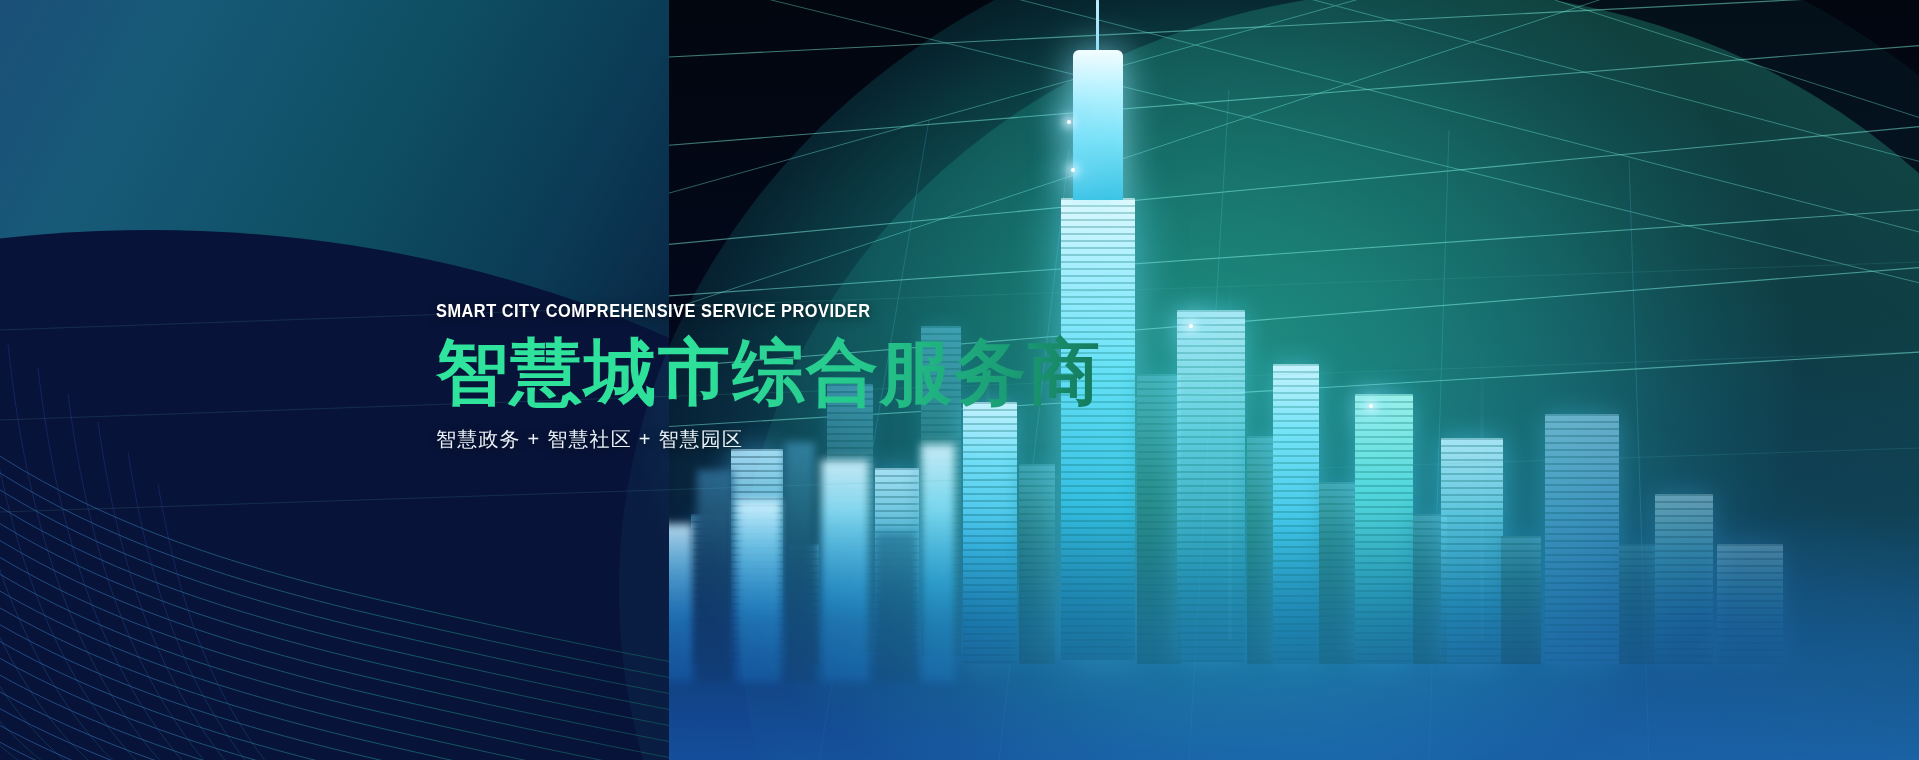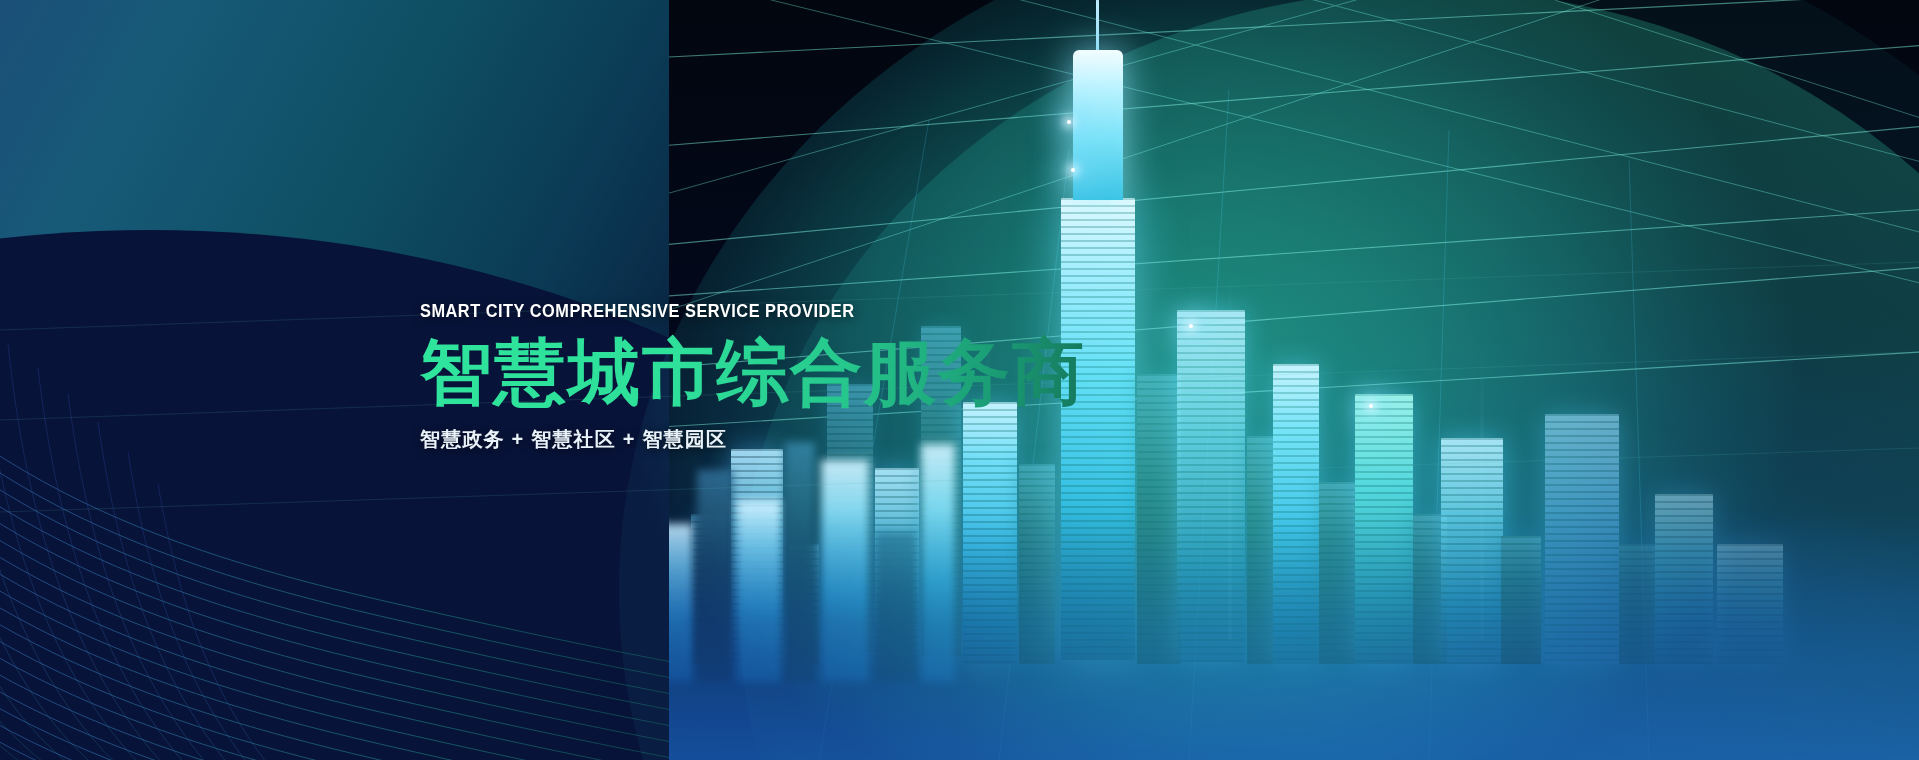--- a/index.html
+++ b/index.html
@@ -148,7 +148,7 @@
 
   
   .copy{
-    position:absolute; left:420px; top:300px;
+    position:absolute; left:436px; top:300px;
     width:760px;
     z-index:20;
   }

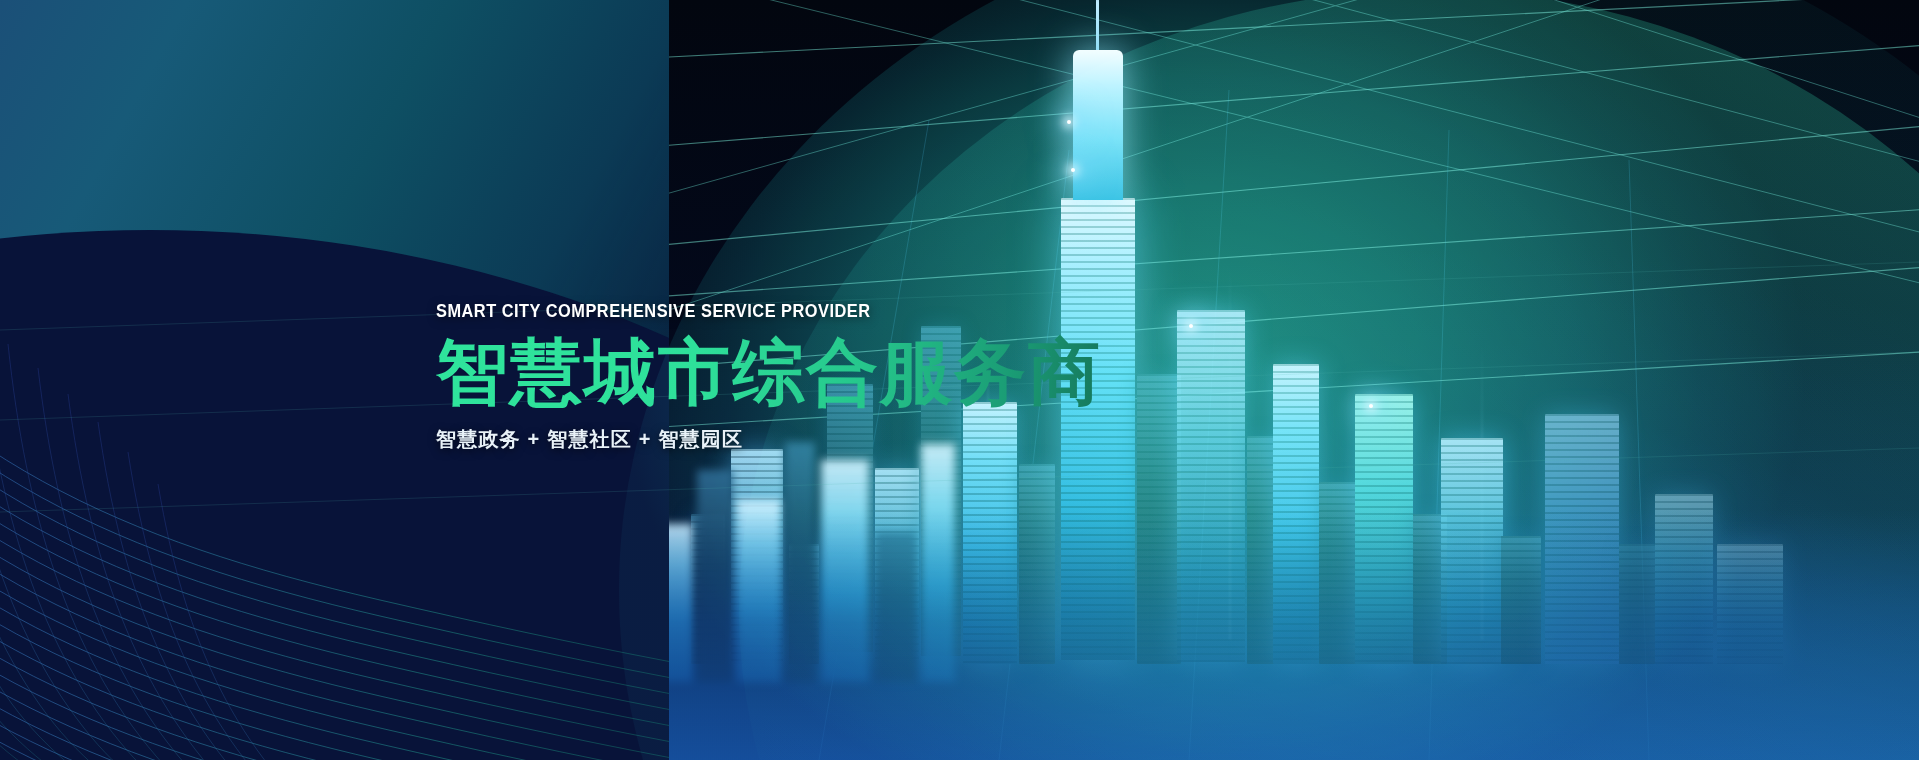--- a/index.html
+++ b/index.html
@@ -185,7 +185,7 @@
     margin-top:16px;
     color:#e9f2f8;
     font-size:20px;
-    font-weight:700;
+    font-weight:400;
     letter-spacing:1.2px;
     white-space:nowrap;
     text-shadow:0 2px 8px rgba(0,0,0,0.6);

